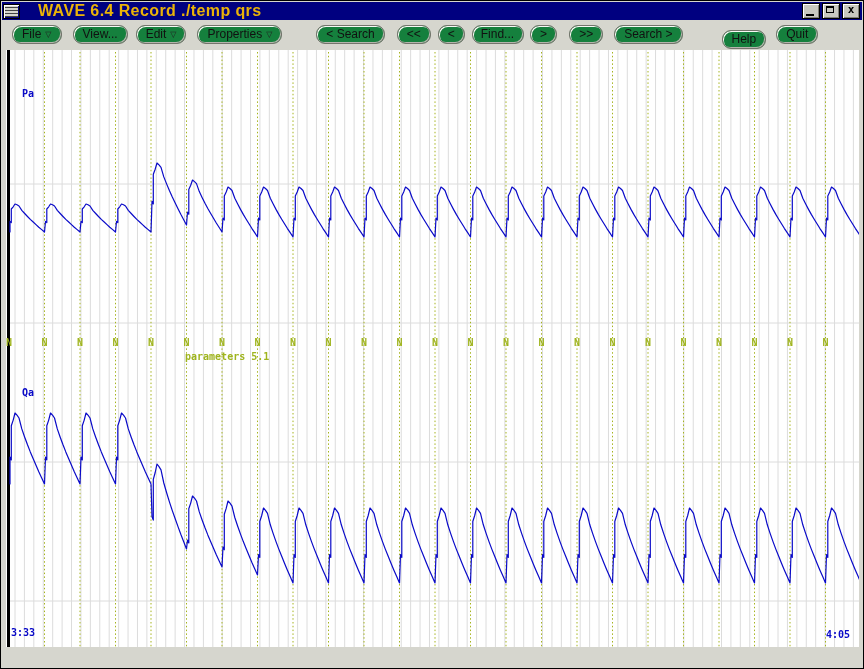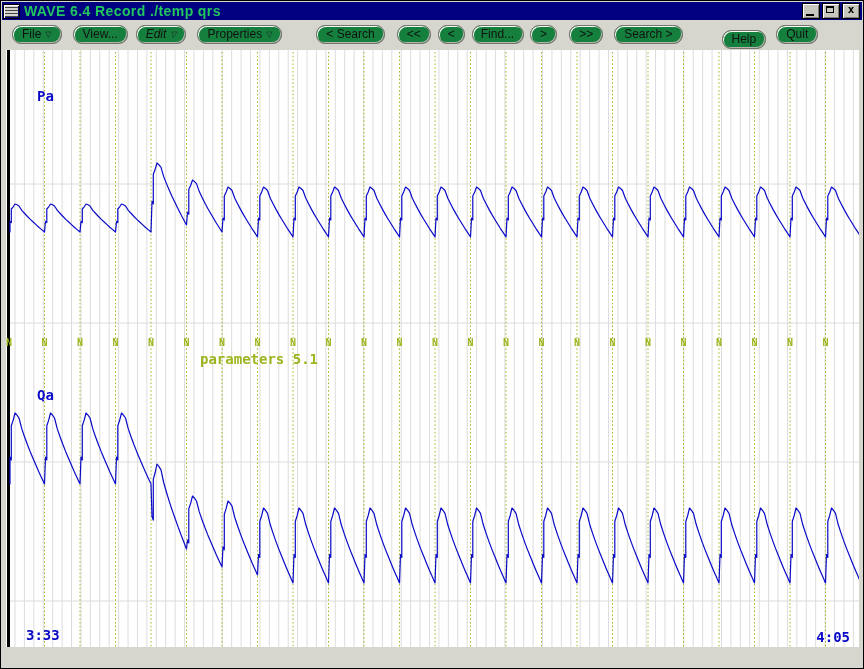--- a/index.html
+++ b/index.html
@@ -13,7 +13,7 @@
             border:1px solid #000;box-shadow:inset 1px 1px 0 #fff;
             background-image:repeating-linear-gradient(to bottom,#d6d6ce 0 2px,#444 2px 3px);
             background-clip:content-box;padding:1px;box-sizing:border-box;}
-  .win-title{color:#22c55e;font-size:14px;font-weight:bold;letter-spacing:.4px;margin-left:4px;
+  .win-title{color:#eab308;font-size:16px;font-weight:bold;letter-spacing:.4px;margin-left:18px;
              white-space:nowrap;}
   .win-controls{margin-left:auto;display:flex;gap:2px;margin-right:2px;}
   .win-btn{width:16px;height:14px;background:#c8c8c0;border:1px solid #000;

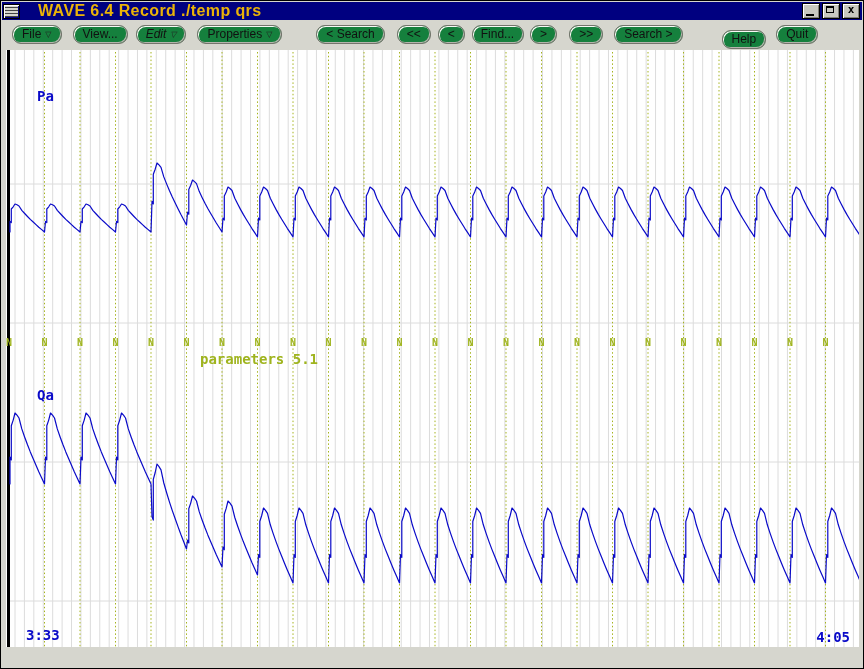--- a/index.html
+++ b/index.html
@@ -68,7 +68,7 @@
   <div class="toolbar" id="toolbar">
       <div class="tb-btn" style="margin-left: 10px;"><span>File</span><span class="menu-mark">▽</span></div>
       <div class="tb-btn" style="margin-left: 11px;"><span>View...</span></div>
-      <div class="tb-btn" style="margin-left: 8px; font-style: italic;"><span>Edit</span><span class="menu-mark">▽</span></div>
+      <div class="tb-btn" style="margin-left: 8px;"><span>Edit</span><span class="menu-mark">▽</span></div>
       <div class="tb-btn" style="margin-left: 11px;"><span>Properties</span><span class="menu-mark">▽</span></div>
       <div class="tb-btn" style="margin-left: 34px;"><span>&lt; Search</span></div>
       <div class="tb-btn" style="margin-left: 12px;"><span>&lt;&lt;</span></div>

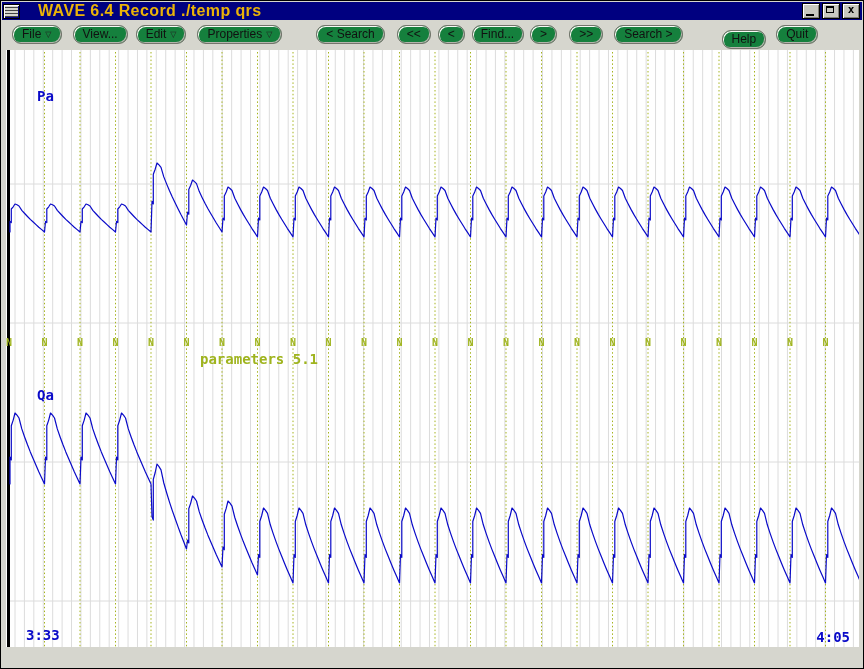--- a/index.html
+++ b/index.html
@@ -34,8 +34,8 @@
   .workarea{position:absolute;left:1px;top:48px;right:1px;bottom:1px;background:#d6d6ce;}
   .canvas{position:absolute;left:4px;top:1px;right:3px;bottom:20px;background:#fff;overflow:hidden;}
   .canvas svg{position:absolute;left:-5px;top:-49px;}
-  .cv-label{position:absolute;font-family:"DejaVu Sans Mono",monospace;font-size:14px;
-            font-weight:bold;white-space:nowrap;margin-left:15px;}
+  .cv-label{position:absolute;font-family:"DejaVu Sans Mono",monospace;font-size:10px;
+            font-weight:bold;white-space:nowrap;}
   .sig{color:#0a0ac8;}
   .aux{color:#9fb41e;padding-left:36px;}
   .time{color:#0a0ac8;}

